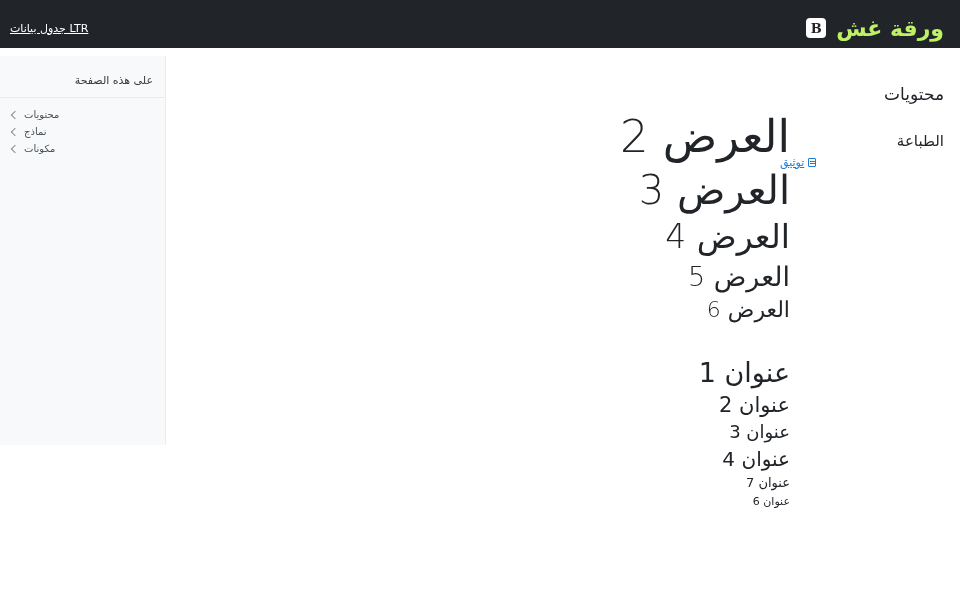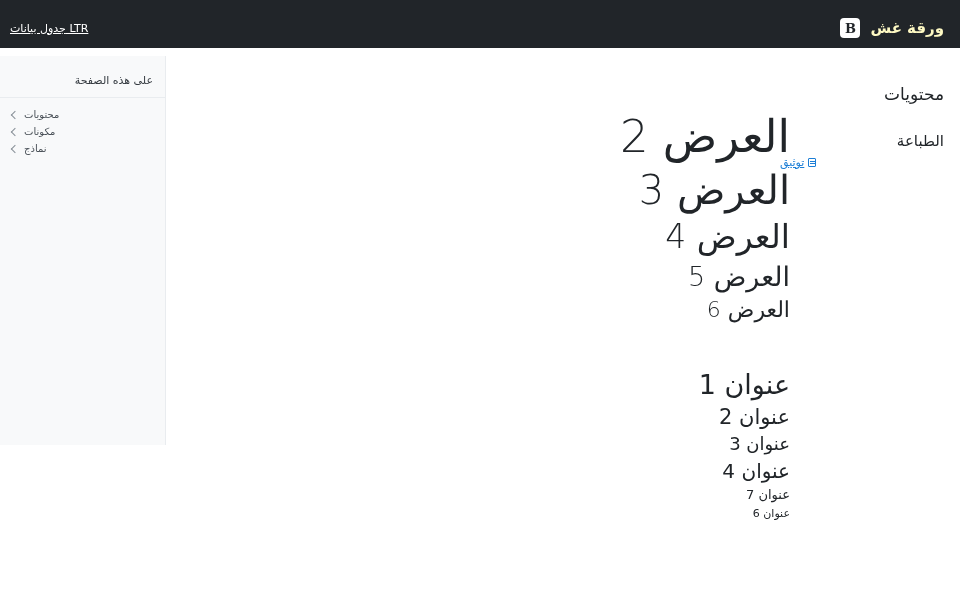--- a/index.html
+++ b/index.html
@@ -32,9 +32,9 @@
     padding-right: 16px;
   }
   .brand-title {
-    font-size: 15px;
+    font-size: 22px;
     font-weight: 700;
-    color: #fef9c3;
+    color: #bef264;
     letter-spacing: 0;
   }
   .brand-logo {

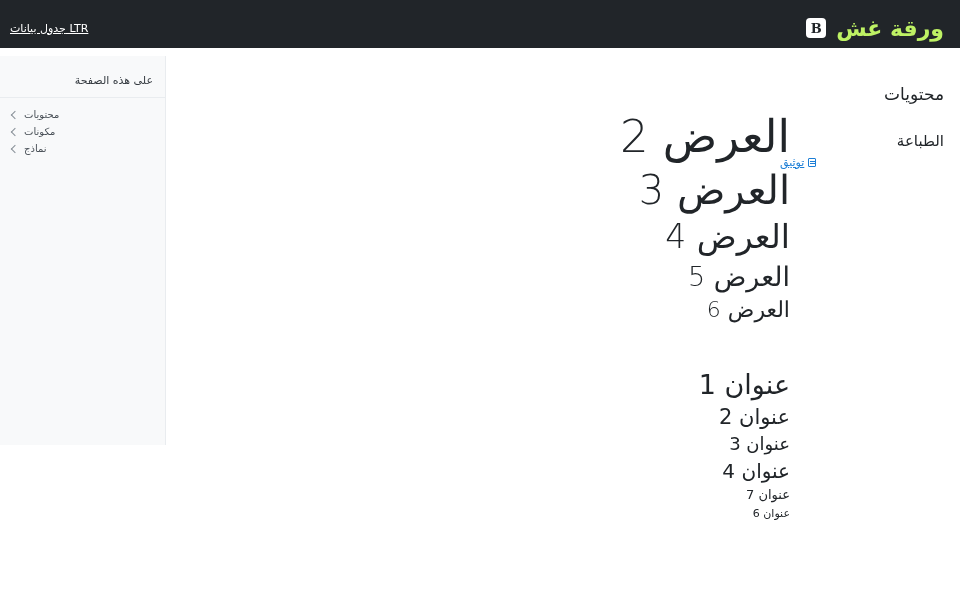--- a/index.html
+++ b/index.html
@@ -230,11 +230,11 @@
     </li>
     <li class="lsb-item">
       <span class="chev"></span>
-      <span class="lsb-item-label">مكونات</span>
+      <span class="lsb-item-label">نماذج</span>
     </li>
     <li class="lsb-item">
       <span class="chev"></span>
-      <span class="lsb-item-label">نماذج</span>
+      <span class="lsb-item-label">مكونات</span>
     </li>
   </ul>
 </aside>

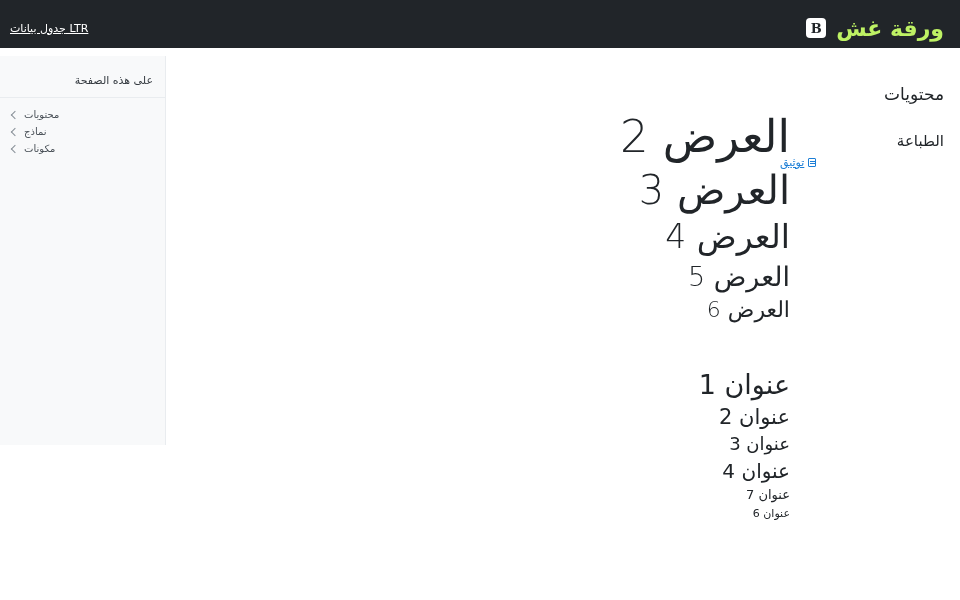--- a/index.html
+++ b/index.html
@@ -187,7 +187,7 @@
   .d5 { font-size: 27px; }
   .d6 { font-size: 22px; }
 
-  .headings-block { margin-top: 46px; text-align: right; }
+  .headings-block { margin-top: 34px; text-align: right; }
   .heading {
     color: #212529;
     font-weight: 400;

